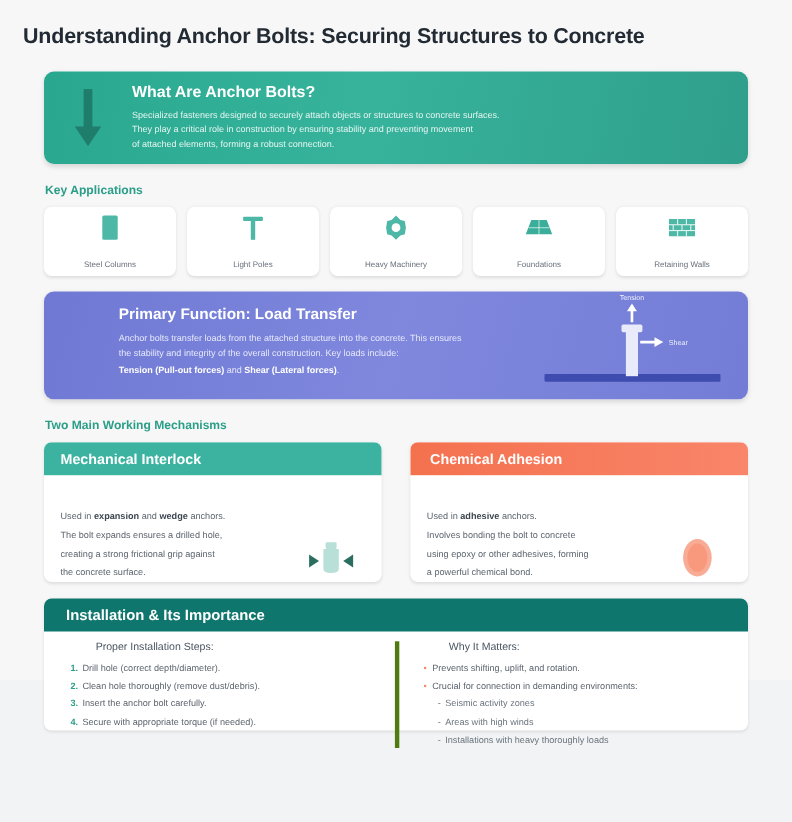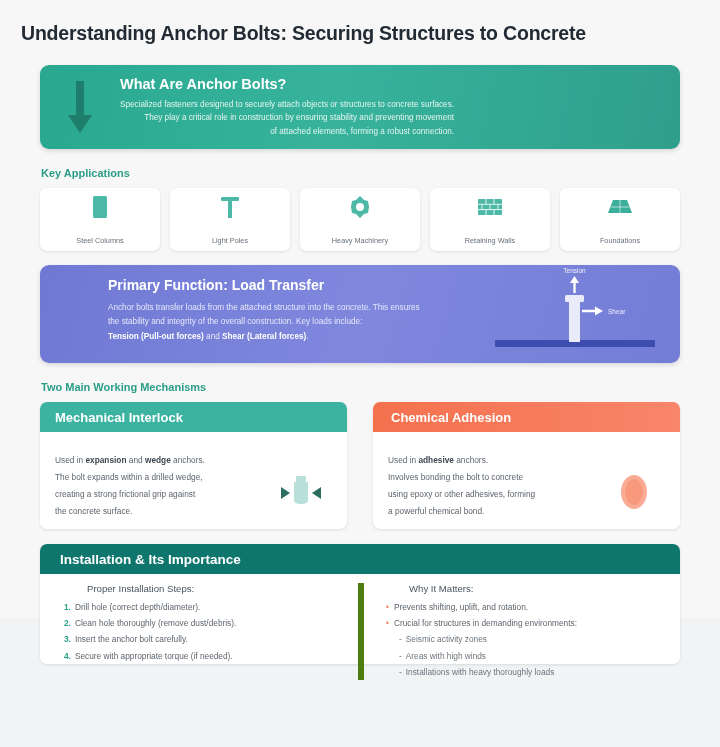--- a/index.html
+++ b/index.html
@@ -52,7 +52,6 @@
     color: #e4f5f1;
     font-size: 8.2px;
     line-height: 1.65;
-    text-align: right;
   }
 
   

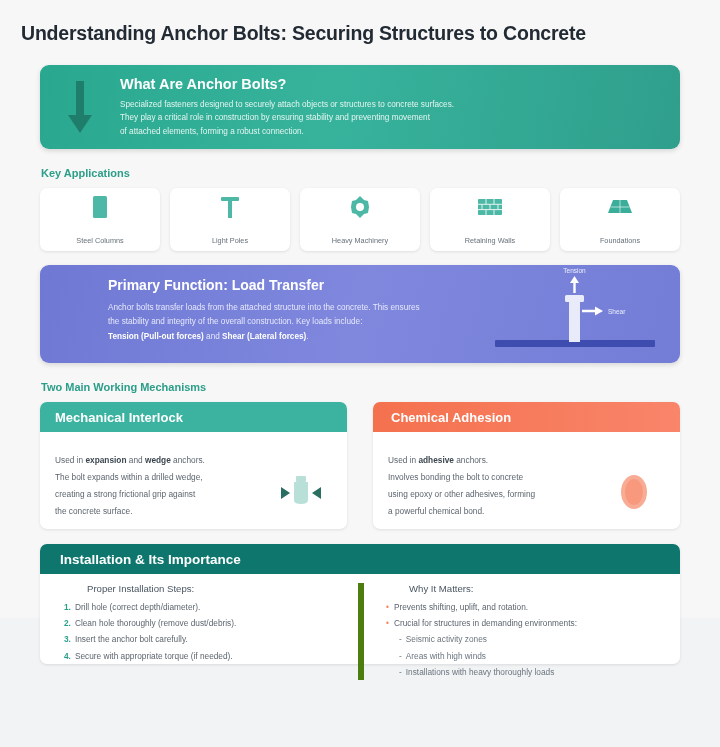--- a/index.html
+++ b/index.html
@@ -263,6 +263,17 @@
         </svg>
       </div>
       <div class="app-label">Heavy Machinery</div>
+    </div>
+
+    <div class="app-card">
+      <div class="app-icon">
+        <svg width="28" height="18" viewBox="0 0 28 18">
+          <polygon points="7,2 21,2 26,15 2,15" fill="#3aae9a"></polygon>
+          <line x1="14" y1="2" x2="14" y2="15" stroke="#ffffff" stroke-width="1" opacity=".6"></line>
+          <line x1="4.5" y1="9" x2="23.5" y2="9" stroke="#ffffff" stroke-width="1" opacity=".6"></line>
+        </svg>
+      </div>
+      <div class="app-label">Foundations</div>
     </div>
 
     <div class="app-card">
@@ -284,17 +295,6 @@
       </div>
       <div class="app-label">Retaining Walls</div>
     </div>
-
-    <div class="app-card">
-      <div class="app-icon">
-        <svg width="28" height="18" viewBox="0 0 28 18">
-          <polygon points="7,2 21,2 26,15 2,15" fill="#3aae9a"></polygon>
-          <line x1="14" y1="2" x2="14" y2="15" stroke="#ffffff" stroke-width="1" opacity=".6"></line>
-          <line x1="4.5" y1="9" x2="23.5" y2="9" stroke="#ffffff" stroke-width="1" opacity=".6"></line>
-        </svg>
-      </div>
-      <div class="app-label">Foundations</div>
-    </div>
   </div>
 
   <div class="load">

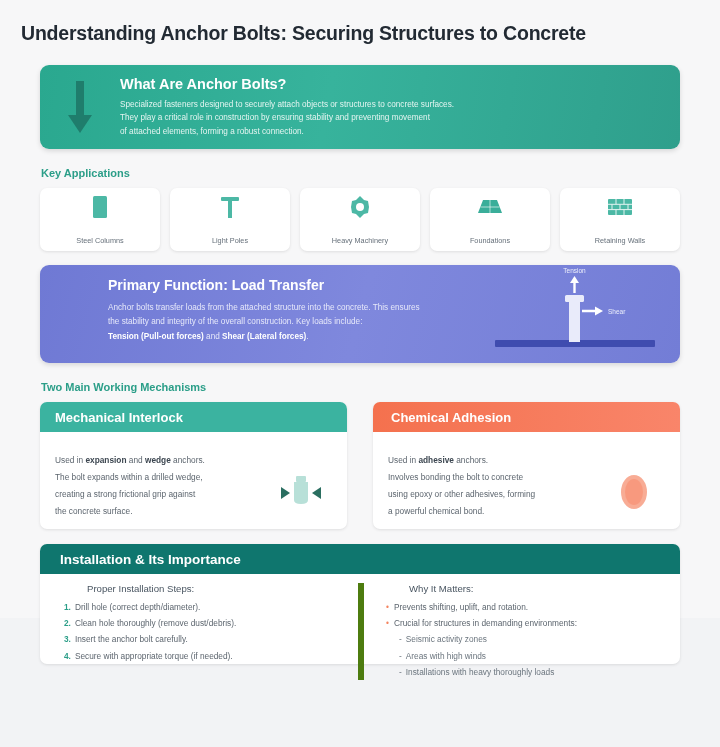--- a/index.html
+++ b/index.html
@@ -146,7 +146,7 @@
   .mech-body {
     flex: 1 1 auto;
     display: flex;
-    align-items: center;
+    align-items: flex-end;
     padding: 11px 14px 0 15px;
   }
   .mech-text {

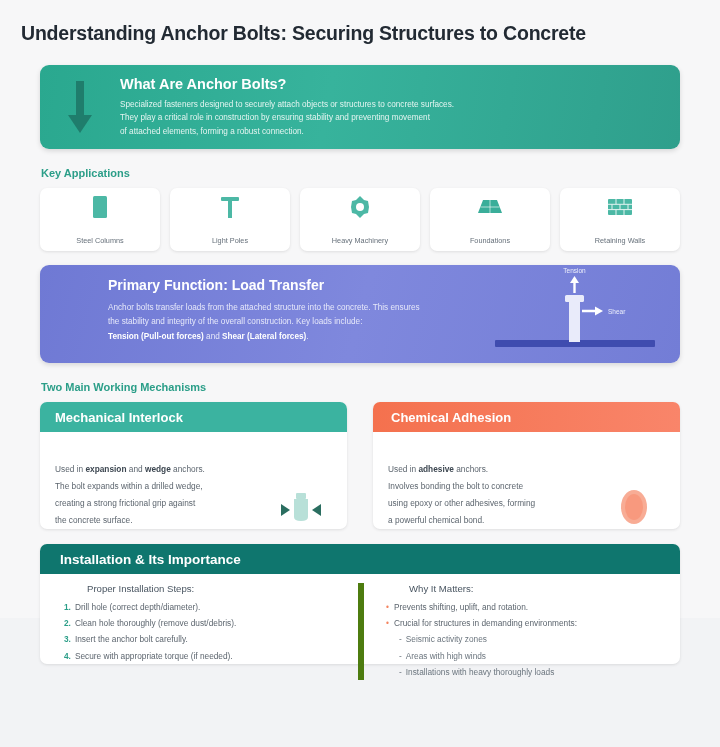--- a/index.html
+++ b/index.html
@@ -338,7 +338,7 @@
           <div>
             <span>Used in </span><b>expansion</b><span> and </span><b>wedge</b><span> anchors.</span>
           </div>
-          <div>The bolt expands within a drilled wedge,</div>
+          <div>The bolt expands ensures a drilled hole,</div>
           <div>creating a strong frictional grip against</div>
           <div>the concrete surface.</div>
         </div>

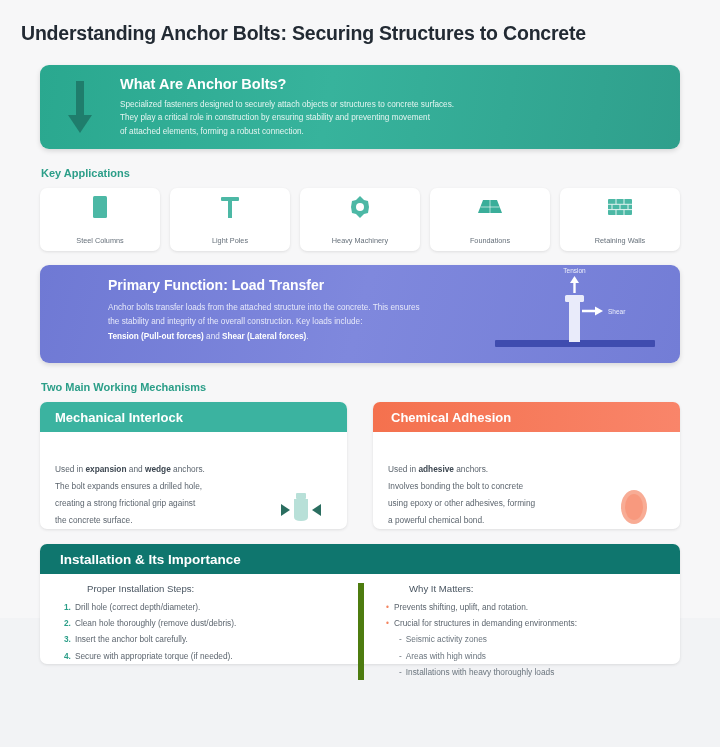--- a/index.html
+++ b/index.html
@@ -184,7 +184,7 @@
     padding: 9px 0 0 0;
   }
   .install-col { flex: 1 1 0; padding: 0 14px 0 24px; }
-  .install-col.right { border-left: 6px solid #4d7c0f; padding-left: 22px; }
+  .install-col.right { border-left: 4px solid #4d7c0f; padding-left: 22px; }
   .col-title {
     font-size: 9.6px;
     color: #495561;

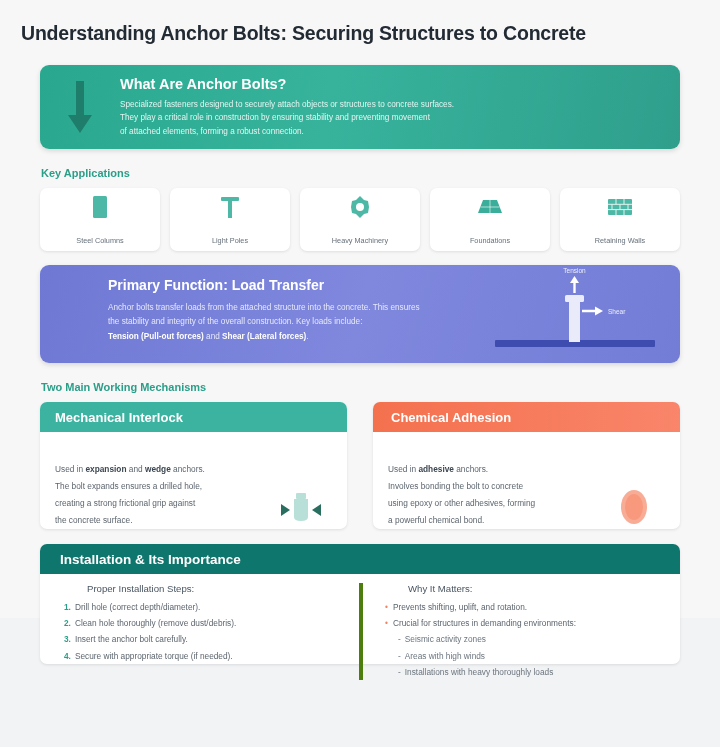--- a/index.html
+++ b/index.html
@@ -408,7 +408,7 @@
         </div>
         <div class="bullet">
           <span class="bullet-dot">•</span>
-          <span>Crucial for structures in demanding environments:</span>
+          <span>Crucial for connection in demanding environments:</span>
         </div>
 
         <div class="subitem">

